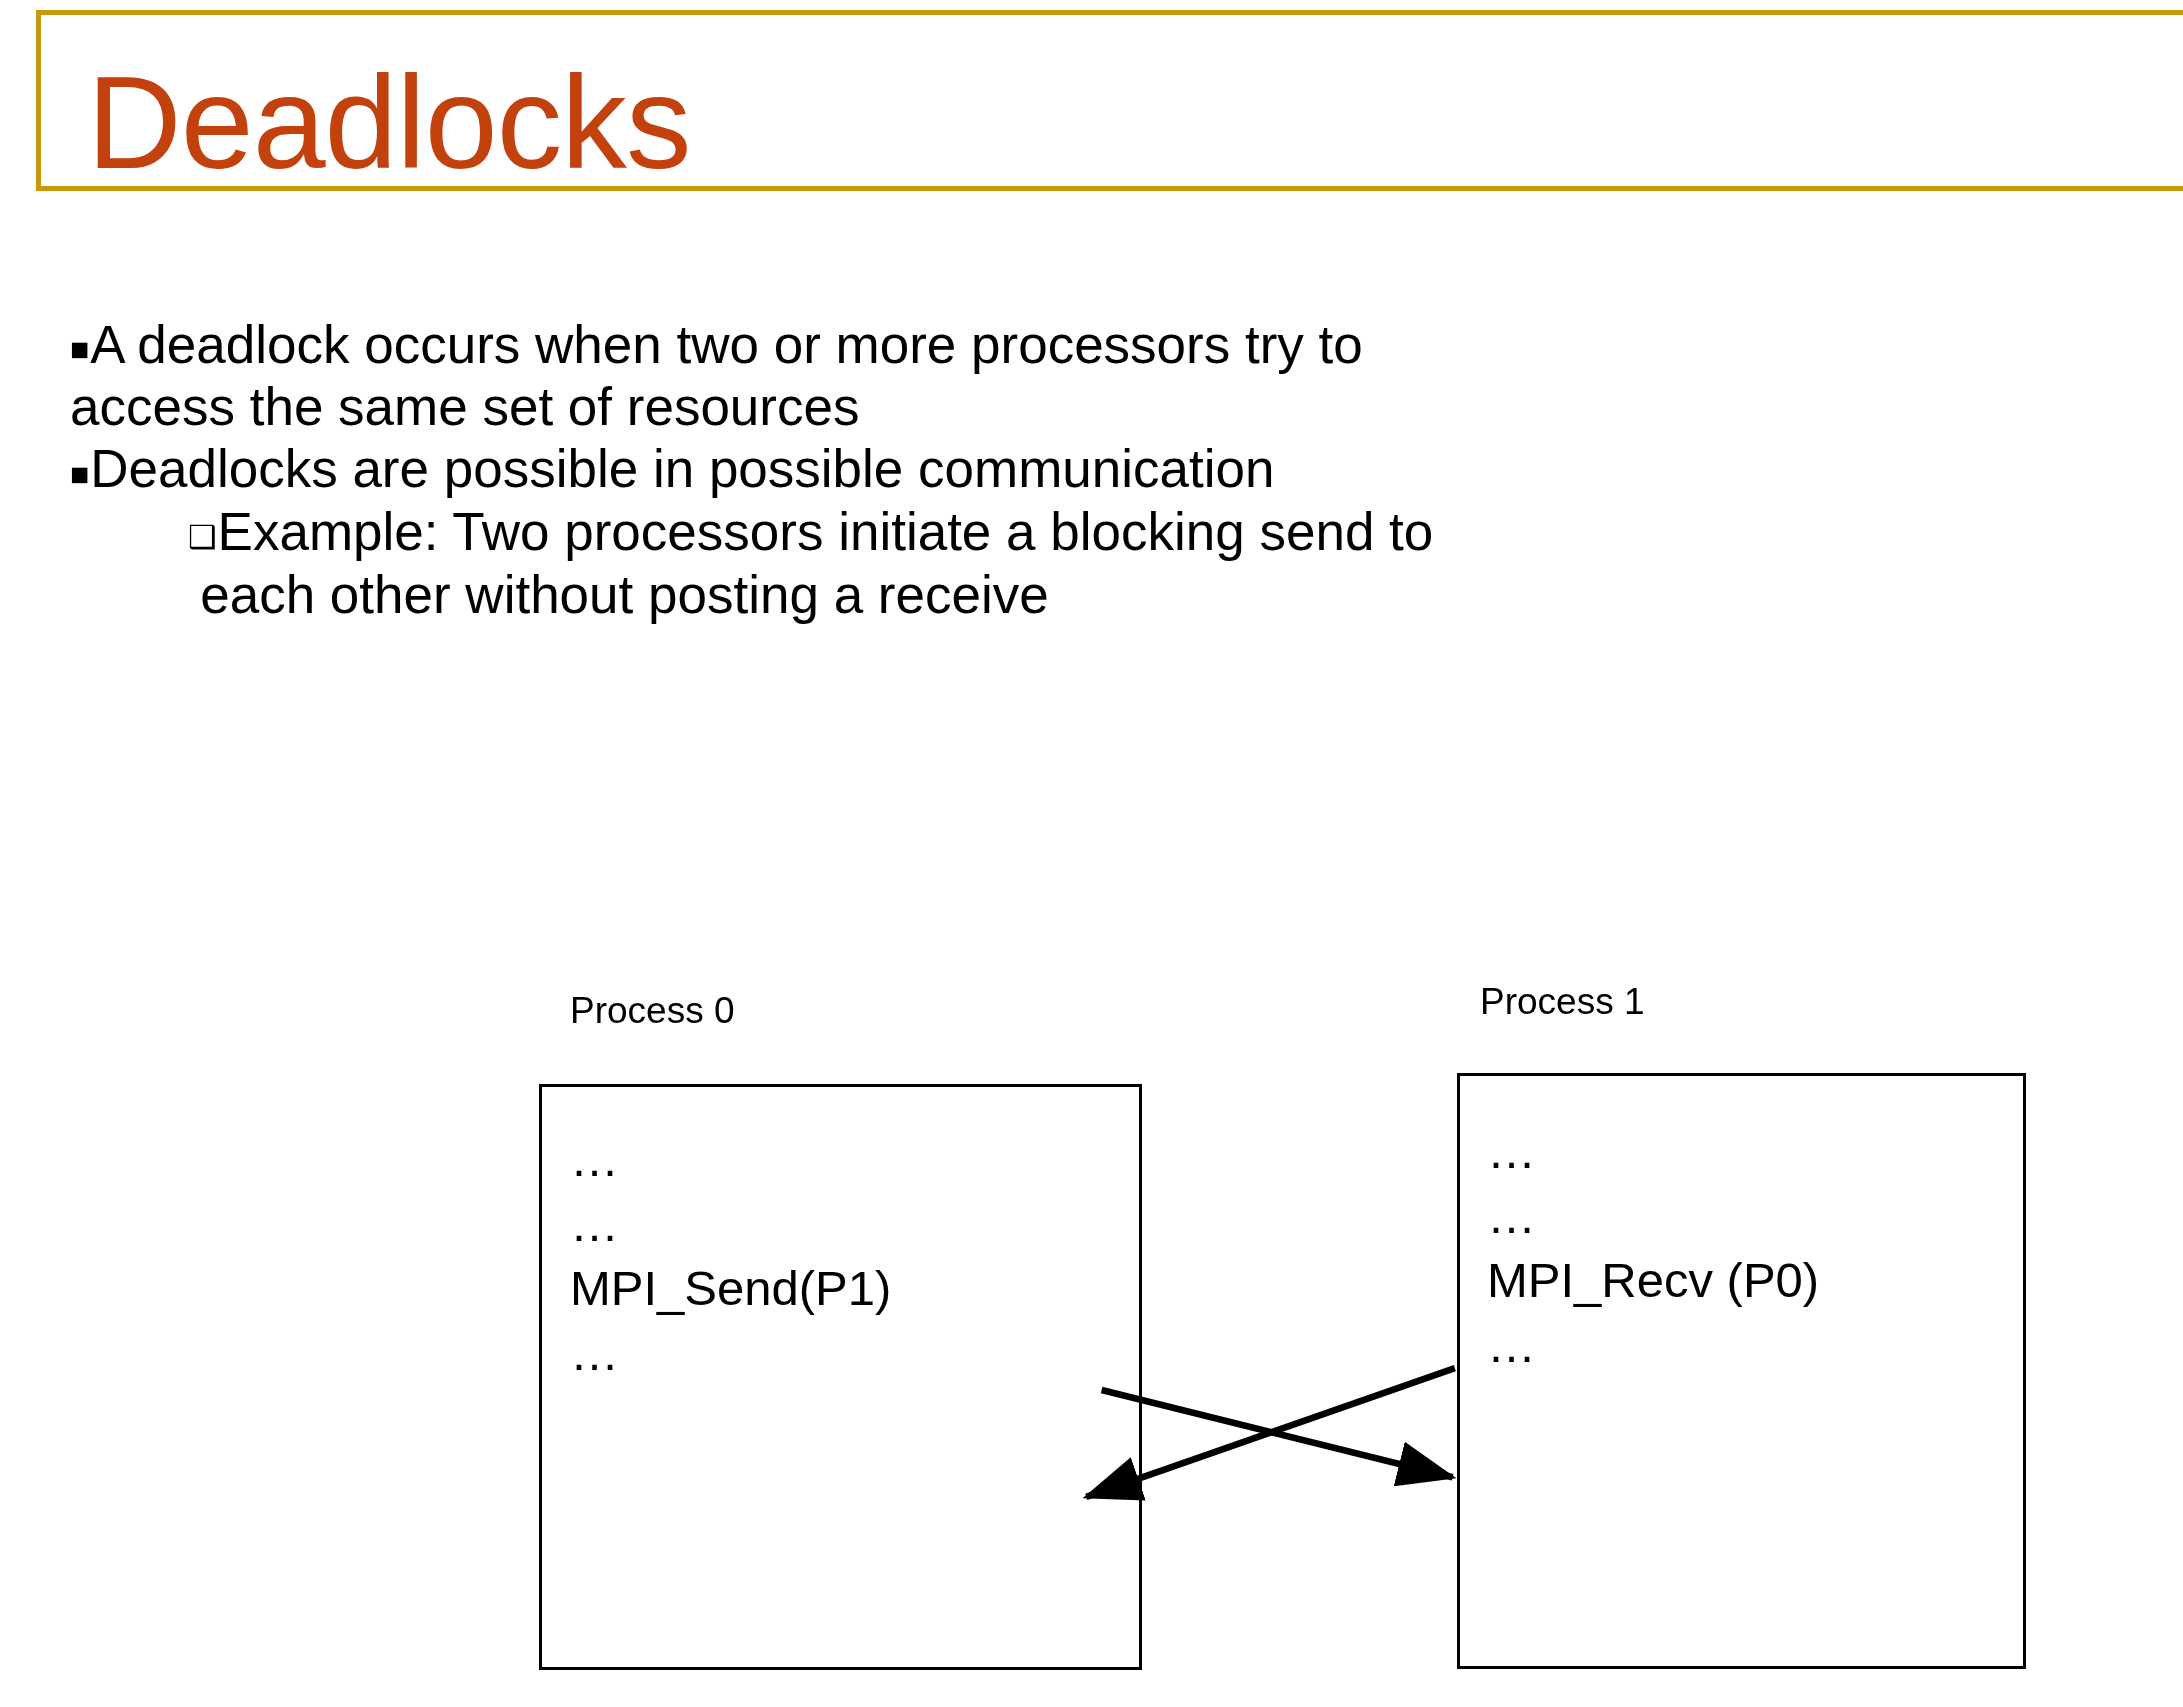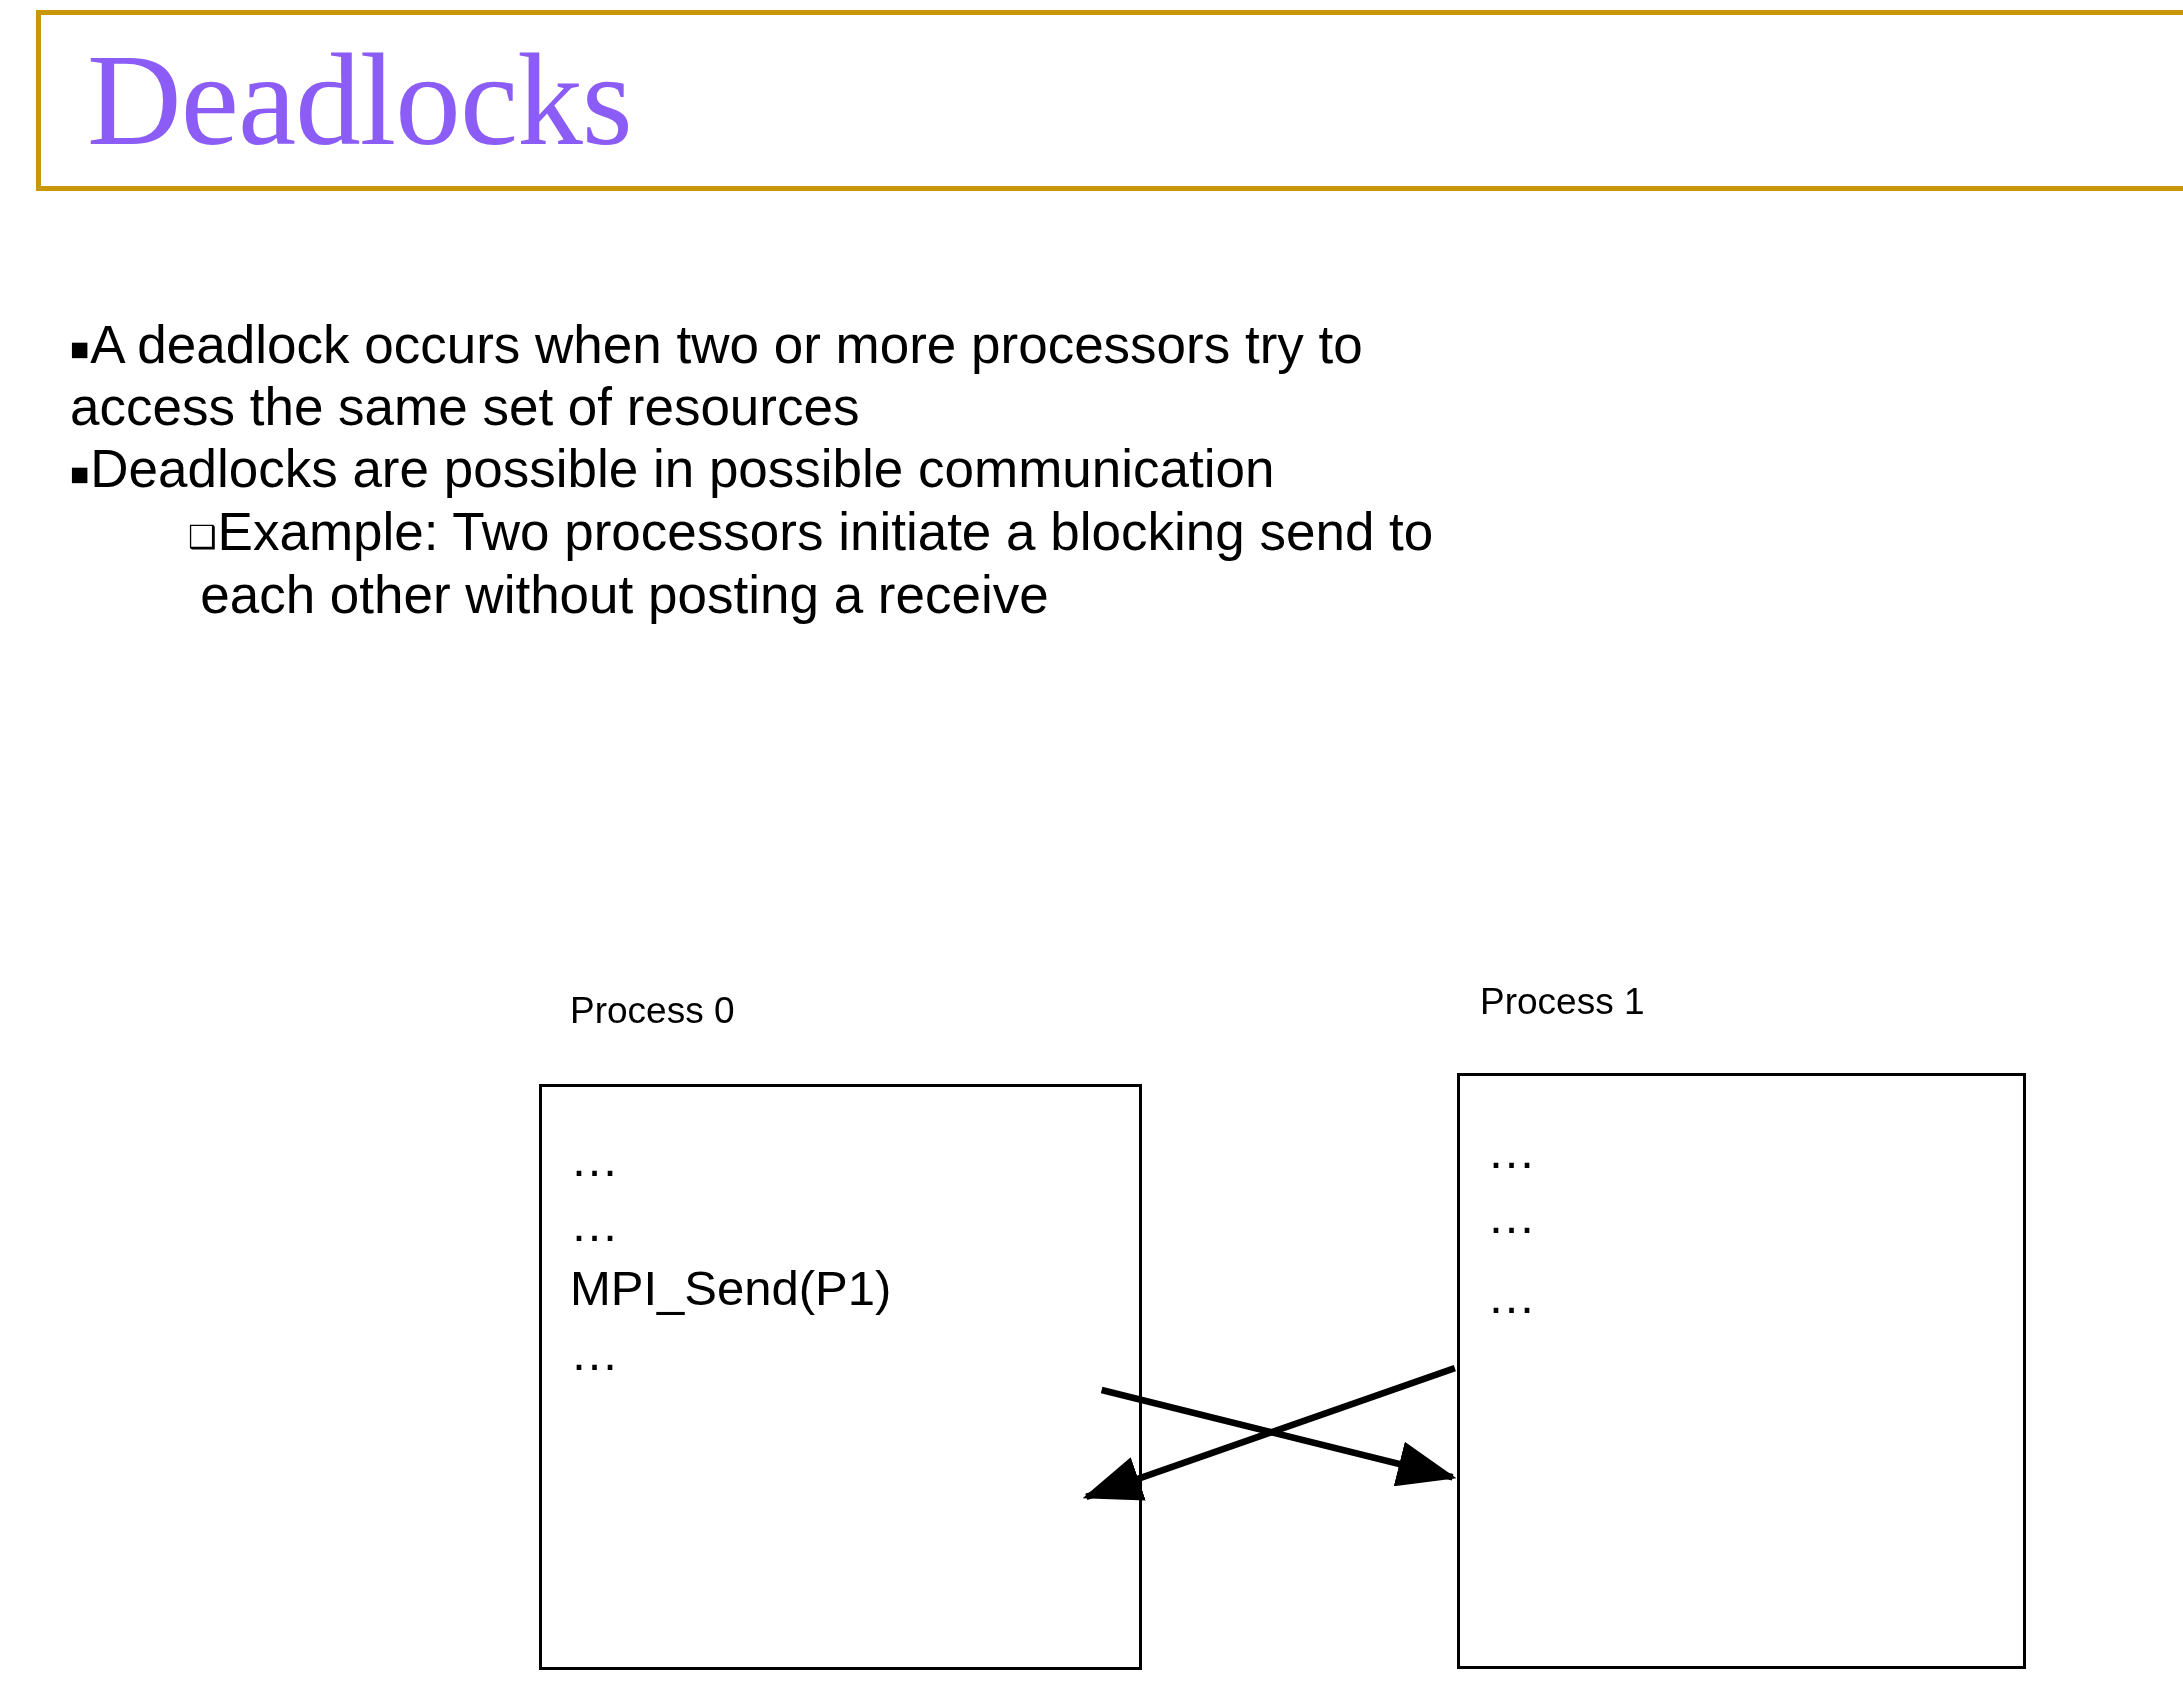--- a/index.html
+++ b/index.html
@@ -31,14 +31,13 @@
   #slide-title {
     position: absolute;
     left: 87px;
-    top: 30px;
+    top: 53px;
     font-size: 131px;
     line-height: 140px;
     font-weight: 400;
     letter-spacing: -0.9px;
     white-space: nowrap;
-    color: #8b5cf6;
-    font-family: Liberation Serif, serif;
+    color: #c2410c;
   }
 
   

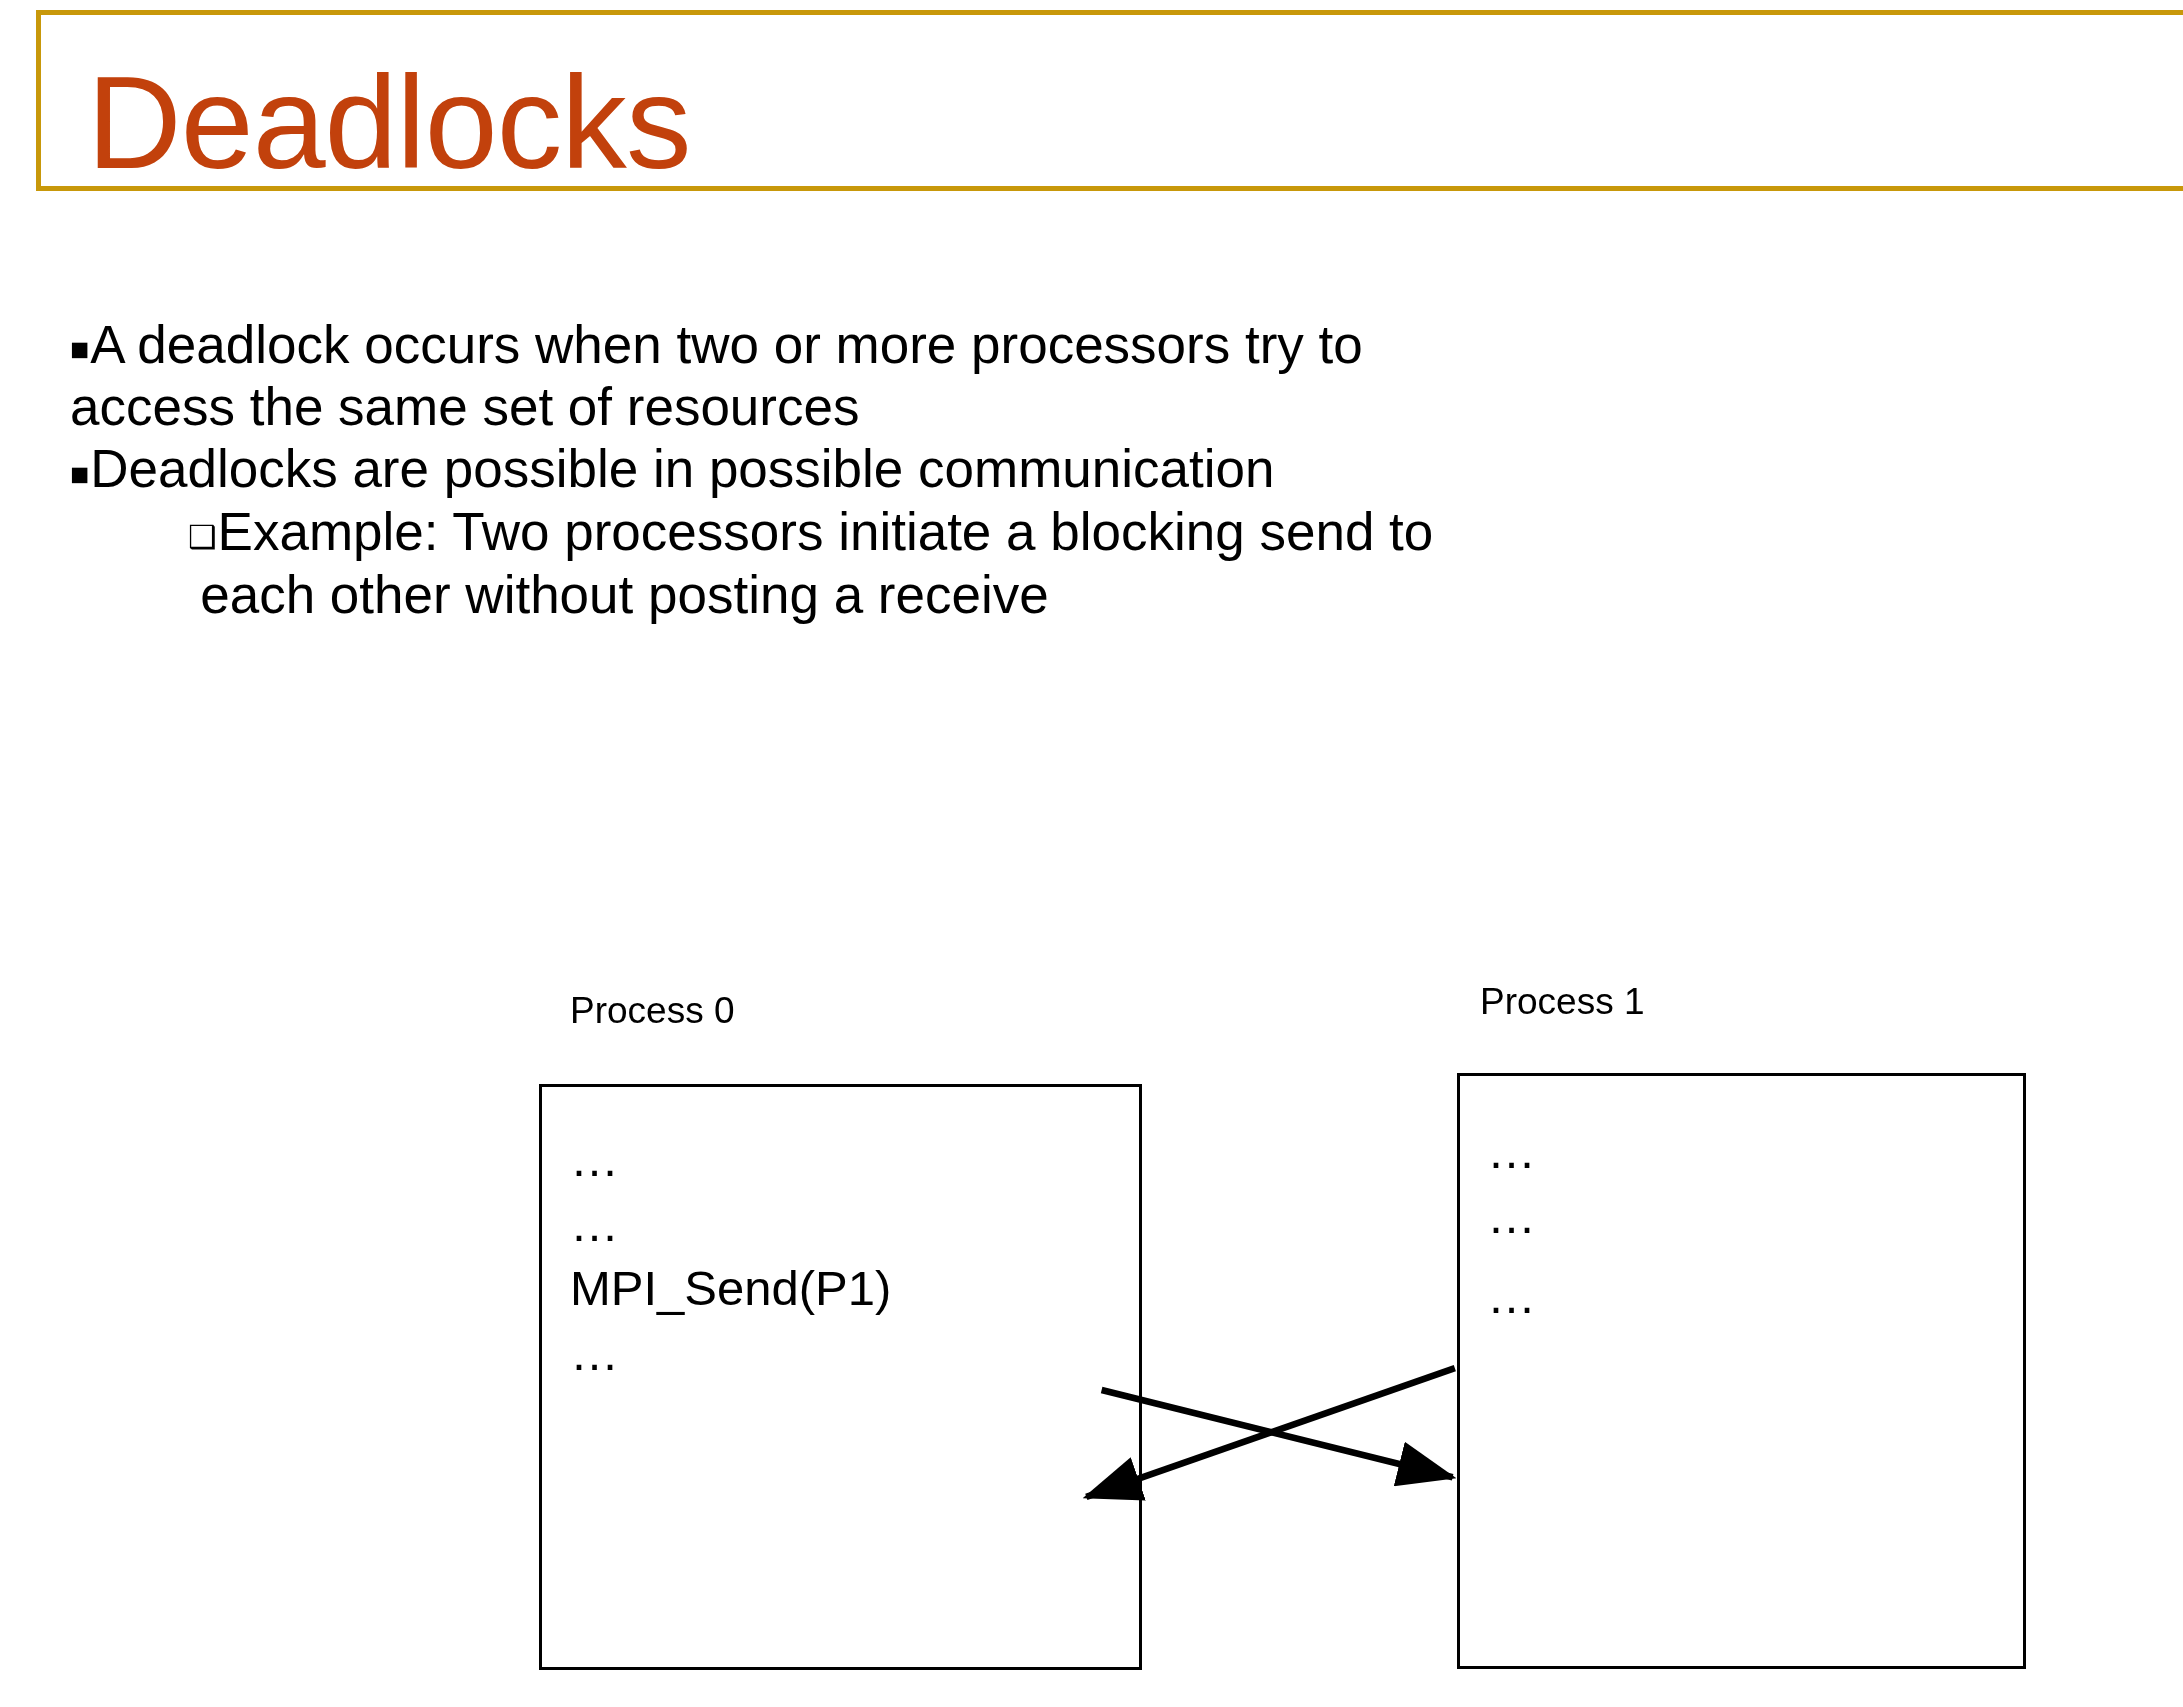--- a/index.html
+++ b/index.html
@@ -179,6 +179,7 @@
     <span class="code-gap"></span>
     <span class="code-line">…</span>
     <span class="code-gap"></span>
+    <span class="code-line">MPI_Recv (P0)</span>
     <span class="code-gap"></span>
     <span class="code-line">…</span>
   </div>

